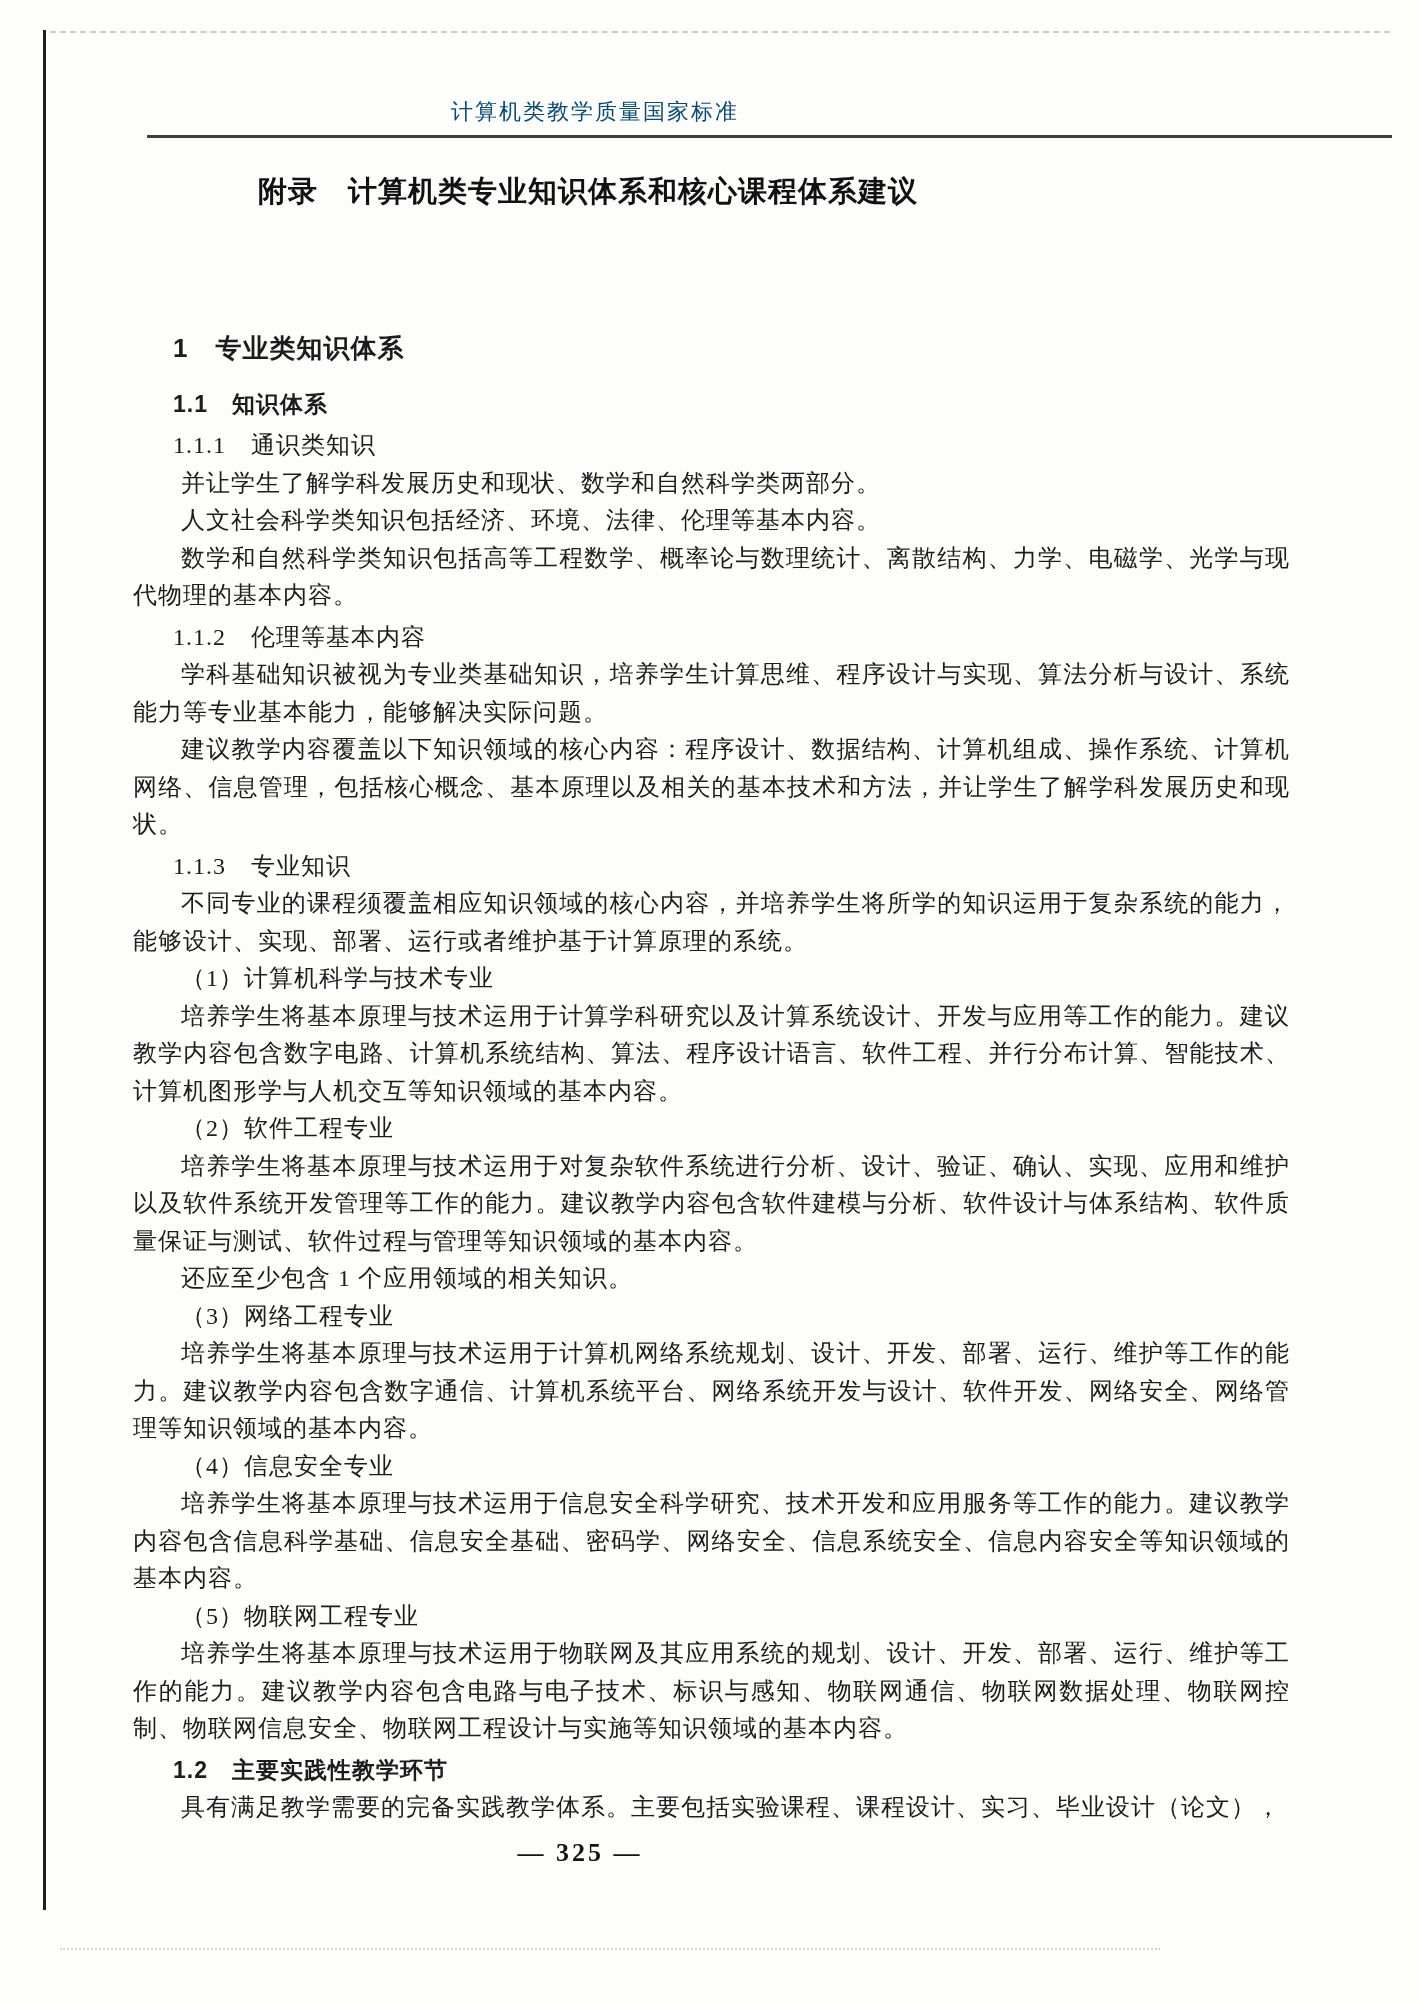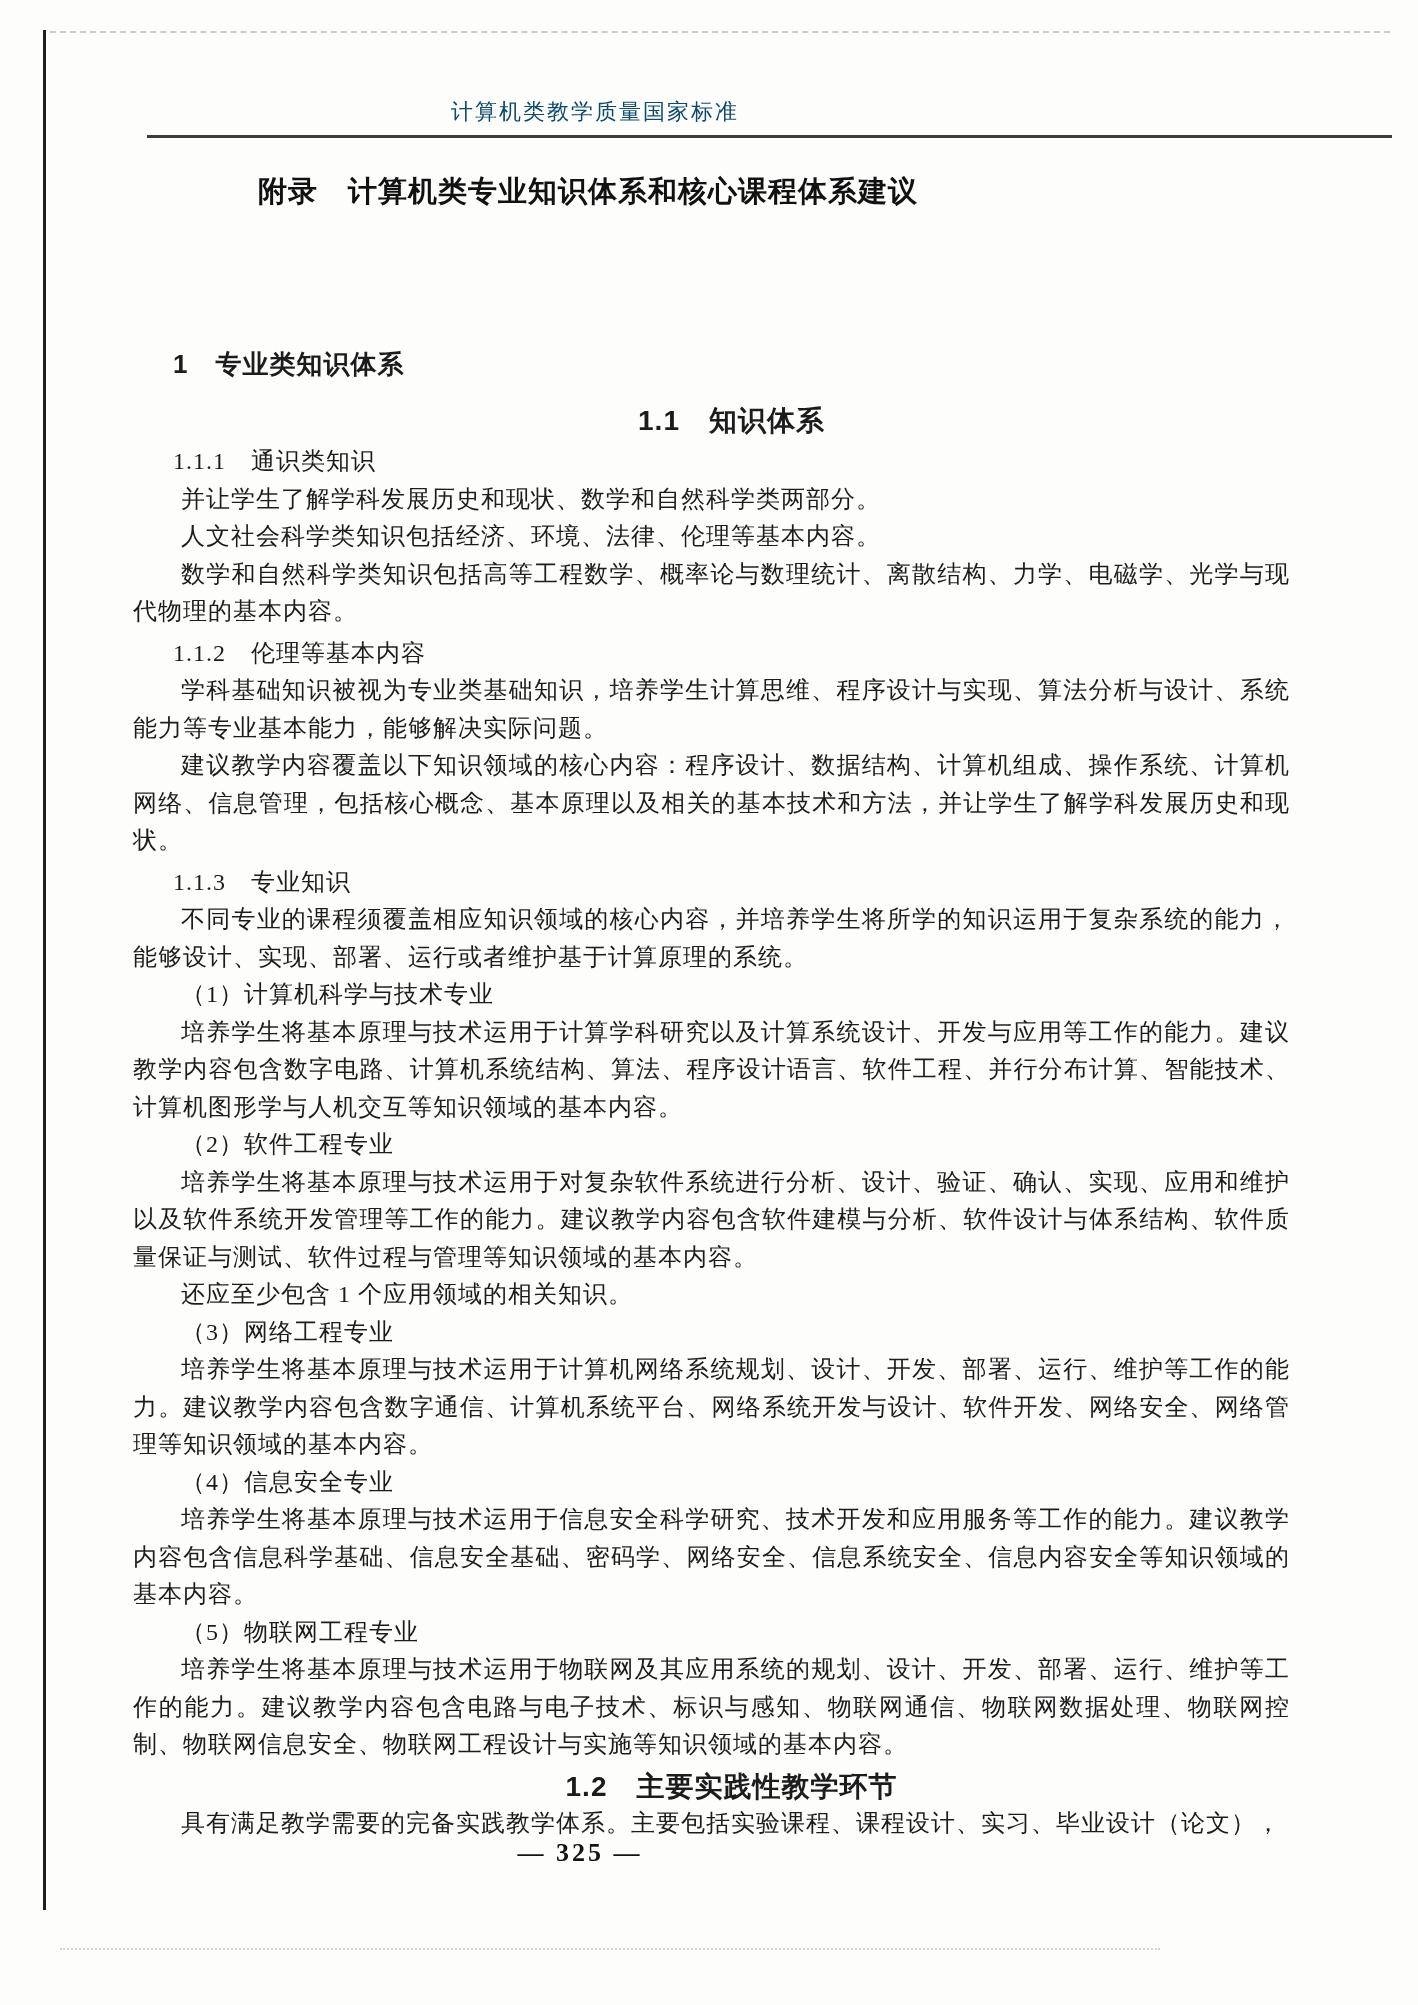--- a/index.html
+++ b/index.html
@@ -36,7 +36,7 @@
   .content .h1{
     font-family:"Liberation Sans","DejaVu Sans",sans-serif;
     font-weight:bold;font-size:26px;line-height:37.5px;
-    text-indent:40px;margin:16px 0 18px 0;text-align:left;
+    text-indent:40px;margin:0 0 18px 0;text-align:left;
   }
   .content .h2{
     font-family:"Liberation Sans","DejaVu Sans",sans-serif;

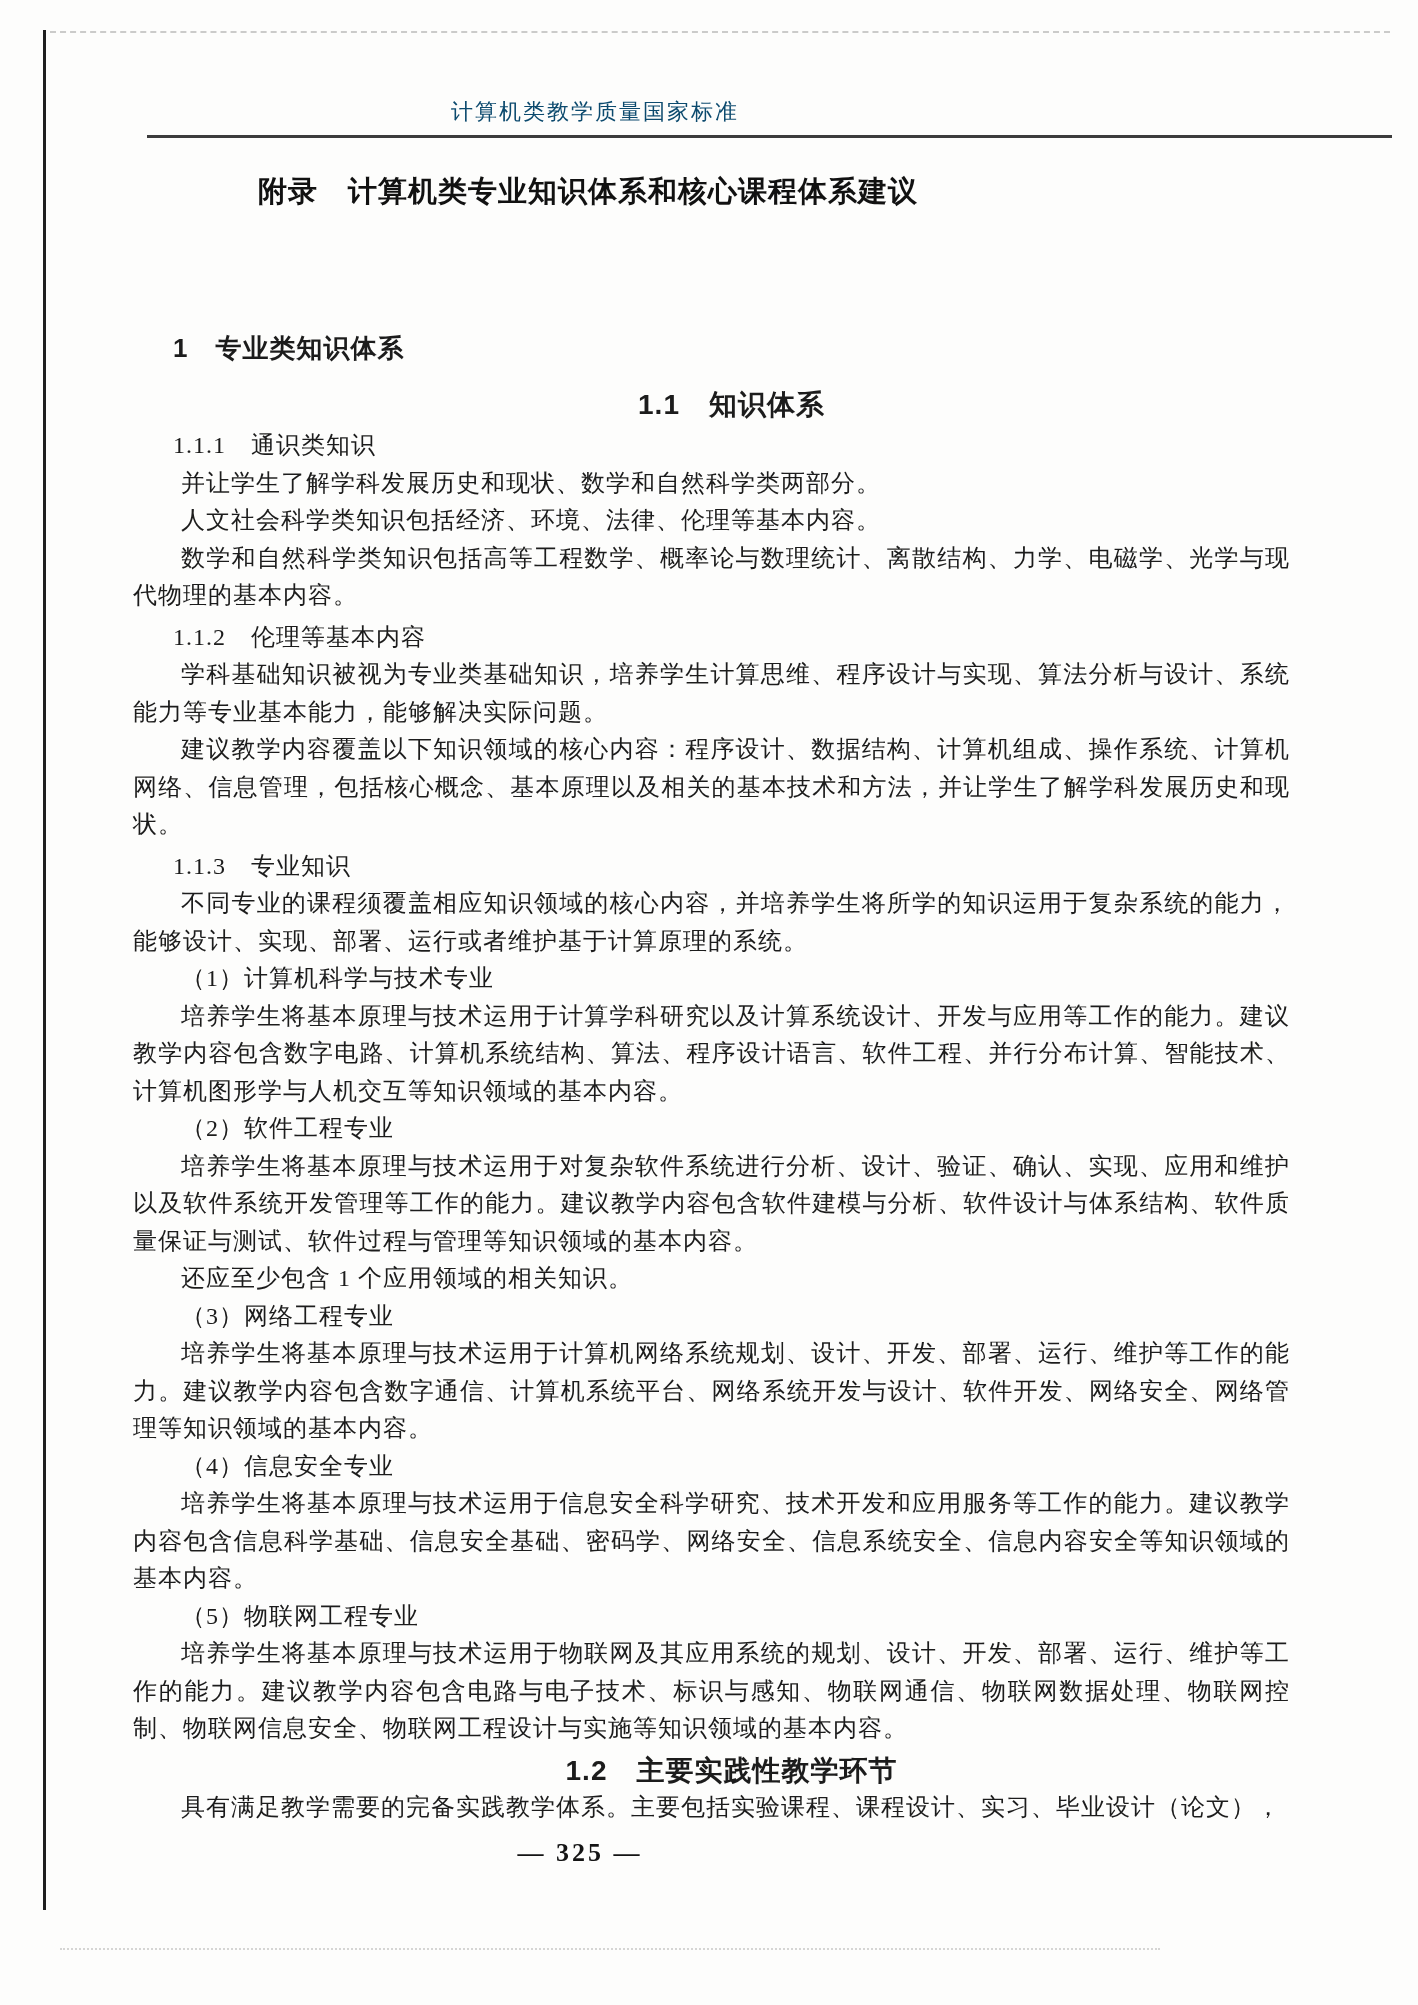--- a/index.html
+++ b/index.html
@@ -40,8 +40,8 @@
   }
   .content .h2{
     font-family:"Liberation Sans","DejaVu Sans",sans-serif;
-    font-weight:bold;font-size:28px;line-height:37.5px;
-    text-indent:40px;margin:4px 0 0 0;text-align:center;
+    font-weight:bold;font-size:23px;line-height:37.5px;
+    text-indent:40px;margin:4px 0 0 0;text-align:left;
   }
   .content .h3{
     font-size:24px;line-height:37.5px;text-indent:40px;margin:4px 0 0 0;text-align:left;

